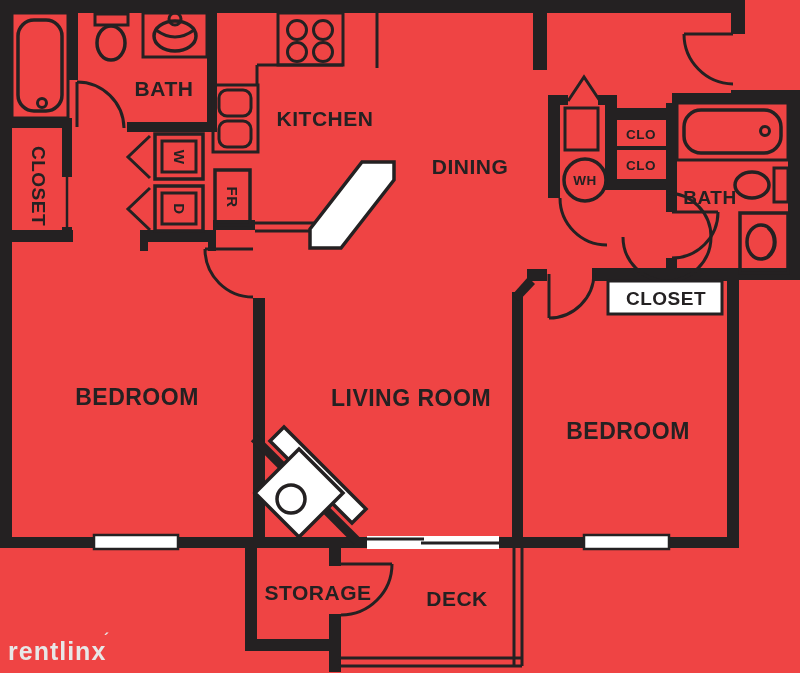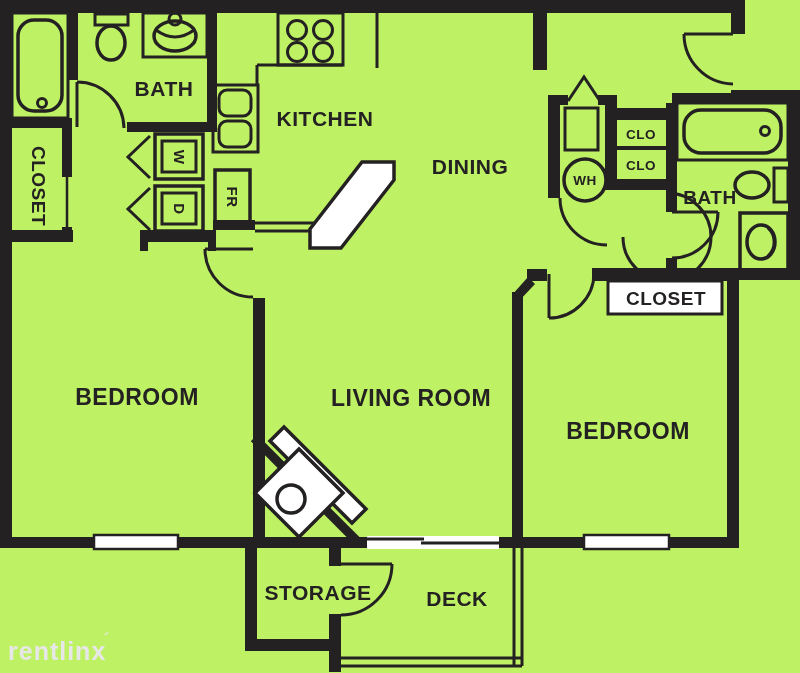--- a/index.html
+++ b/index.html
@@ -3,7 +3,7 @@
 <meta charset="utf-8">
 <style>
   html,body{margin:0;padding:0;background:#ffffff;}
-  .stage{position:relative;width:800px;height:673px;background:#bef264;overflow:hidden;}
+  .stage{position:relative;width:800px;height:673px;background:#ef4444;overflow:hidden;}
   svg{display:block;}
   text{font-family:"Liberation Sans","DejaVu Sans",sans-serif;font-weight:bold;fill:#242122;letter-spacing:0.5px;}
   .lbl-lg{font-size:23px;}

